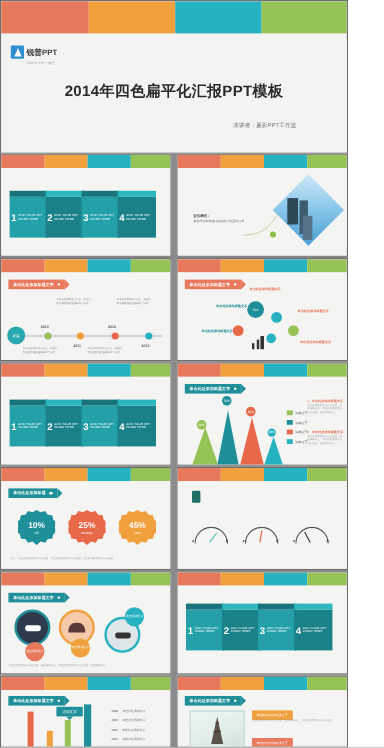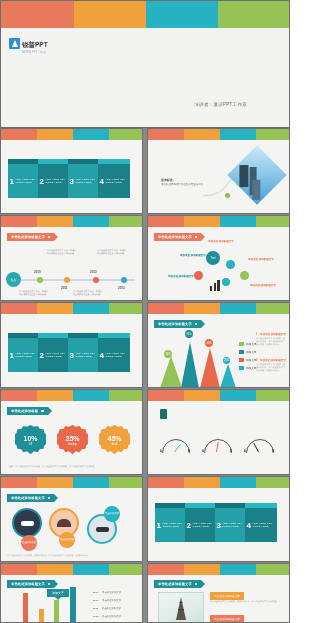--- a/index.html
+++ b/index.html
@@ -144,6 +144,7 @@
           <span class="logo-sub" style="display:block">RUIPU PPT / 锐普</span>
         </span>
       </div>
+      <div class="hero-title">2014年四色扁平化汇报PPT模板</div>
       <div class="hero-sub">演讲者：夏影PPT工作室</div>
     </div>
   </div>

